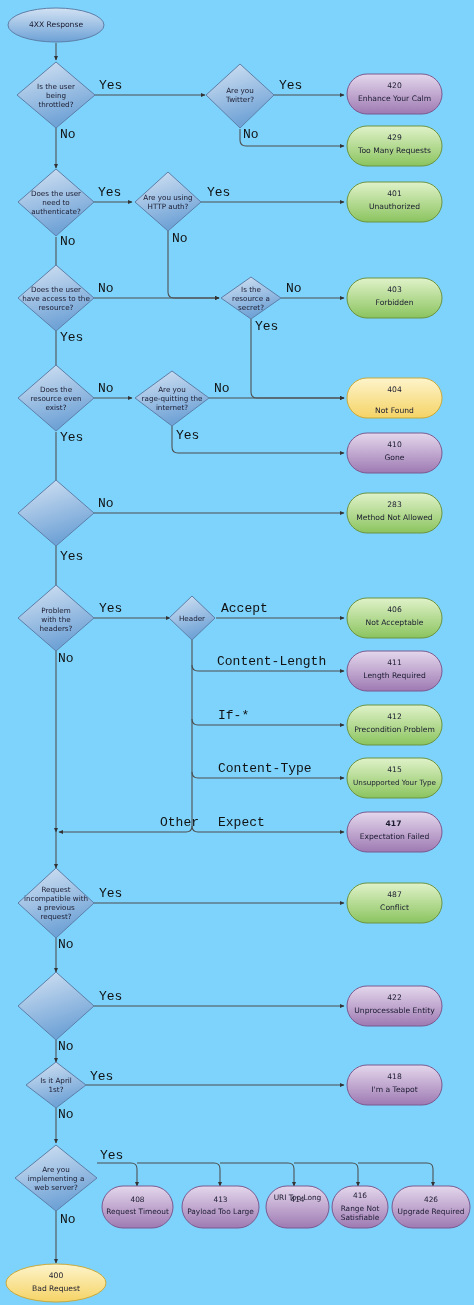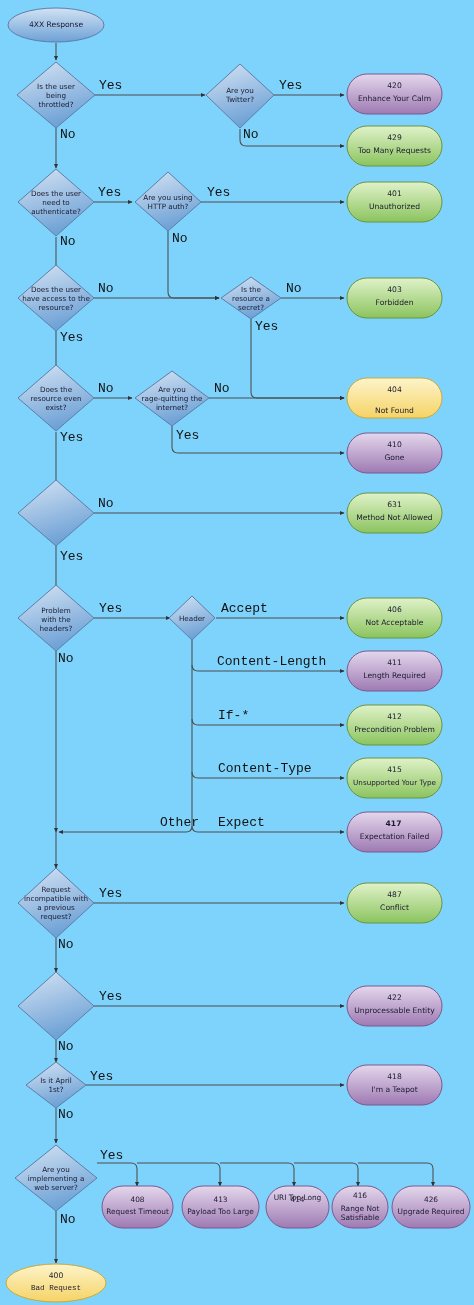--- a/index.html
+++ b/index.html
@@ -270,7 +270,7 @@
   <div class="node-text terminal" style="left:347px;top:438px;width:95px;height:14px;">410</div>
   <div class="node-text terminal" style="left:347px;top:451px;width:95px;height:14px;">Gone</div>
 
-  <div class="node-text terminal" style="left:347px;top:498px;width:95px;height:14px;">631</div>
+  <div class="node-text terminal" style="left:347px;top:498px;width:95px;height:14px;">283</div>
   <div class="node-text terminal" style="left:347px;top:511px;width:95px;height:14px;">Method Not Allowed</div>
 
   <div class="node-text terminal" style="left:347px;top:603px;width:95px;height:14px;">406</div>

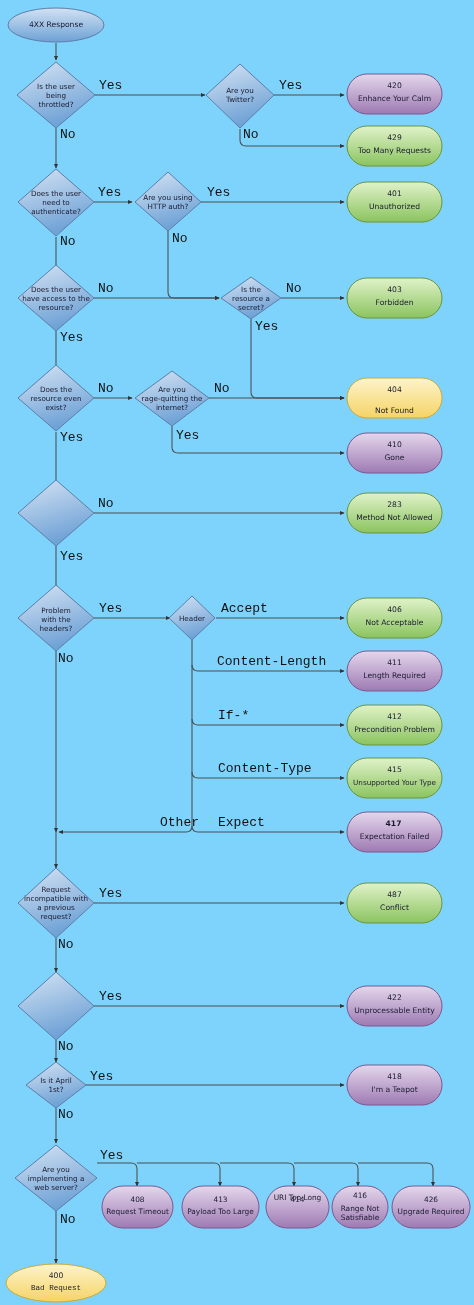--- a/index.html
+++ b/index.html
@@ -314,7 +314,7 @@
   <div class="node-text" style="left:390px;top:1206px;width:82px;height:12px;">Upgrade Required</div>
 
   <div class="node-text terminal" style="left:6px;top:1269px;width:100px;height:14px;">400</div>
-  <div class="node-text terminal" style="left:6px;top:1282px;width:100px;height:14px;font-family:Liberation Mono, monospace;">Bad Request</div>
+  <div class="node-text terminal" style="left:6px;top:1282px;width:100px;height:14px;">Bad Request</div>
 
   <div class="edge-label" style="left:99px;top:82px;">Yes</div>
   <div class="edge-label" style="left:60px;top:131px;">No</div>

